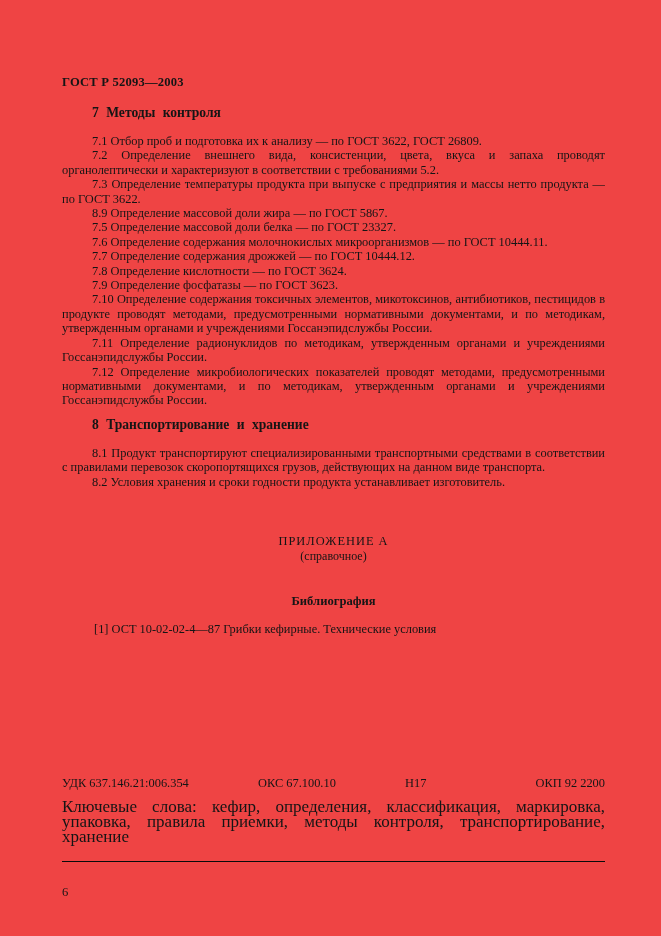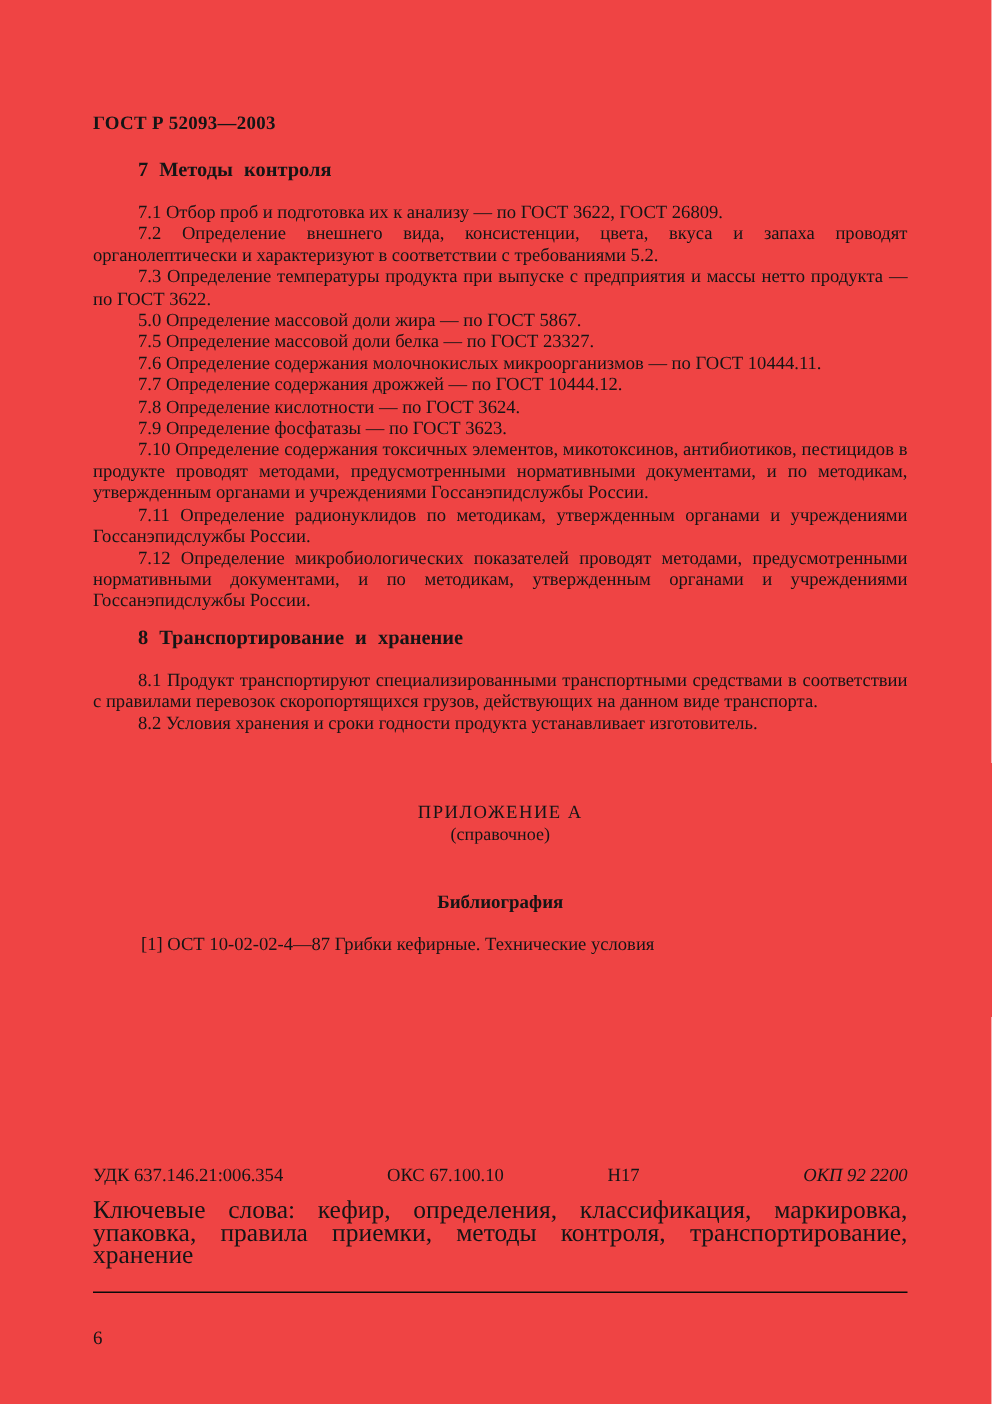--- a/index.html
+++ b/index.html
@@ -123,7 +123,7 @@
       <p>7.1 Отбор проб и подготовка их к анализу — по ГОСТ 3622, ГОСТ 26809.</p>
       <p>7.2 Определение внешнего вида, консистенции, цвета, вкуса и запаха проводят органолептически и характеризуют в соответствии с требованиями 5.2.</p>
       <p>7.3 Определение температуры продукта при выпуске с предприятия и массы нетто продукта — по ГОСТ 3622.</p>
-      <p>5.0 Определение массовой доли жира — по ГОСТ 5867.</p>
+      <p>8.9 Определение массовой доли жира — по ГОСТ 5867.</p>
       <p>7.5 Определение массовой доли белка — по ГОСТ 23327.</p>
       <p>7.6 Определение содержания молочнокислых микроорганизмов — по ГОСТ 10444.11.</p>
       <p>7.7 Определение содержания дрожжей — по ГОСТ 10444.12.</p>

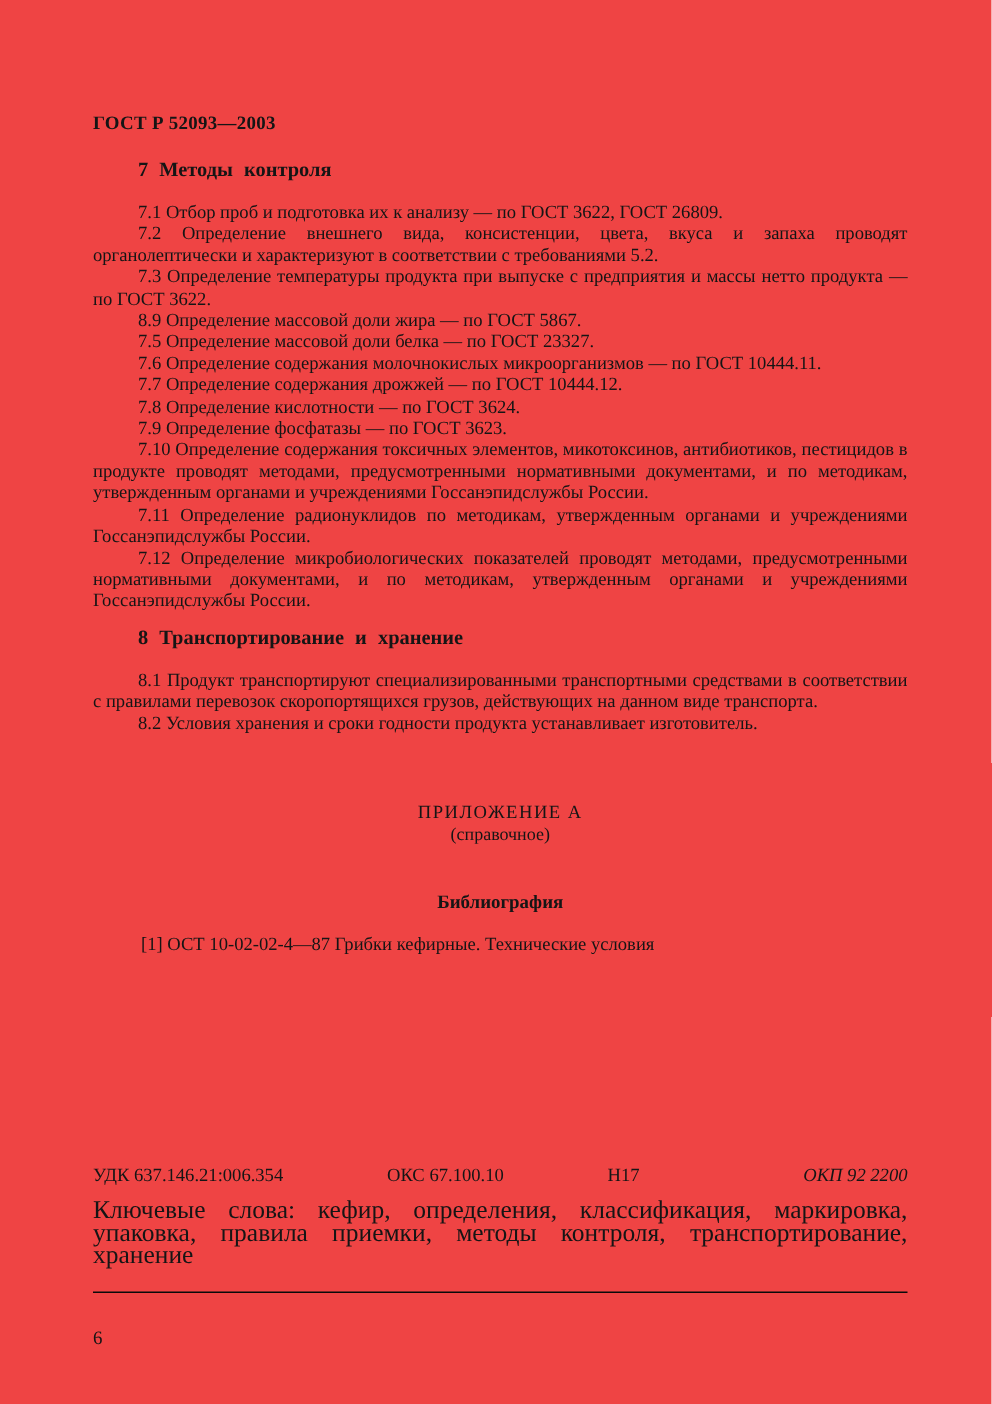--- a/index.html
+++ b/index.html
@@ -90,7 +90,6 @@
   }
   .codes-row .okp-cell {
     text-align: right;
-    font-style: italic;
   }
   .keywords {
     margin-top: 8px;

